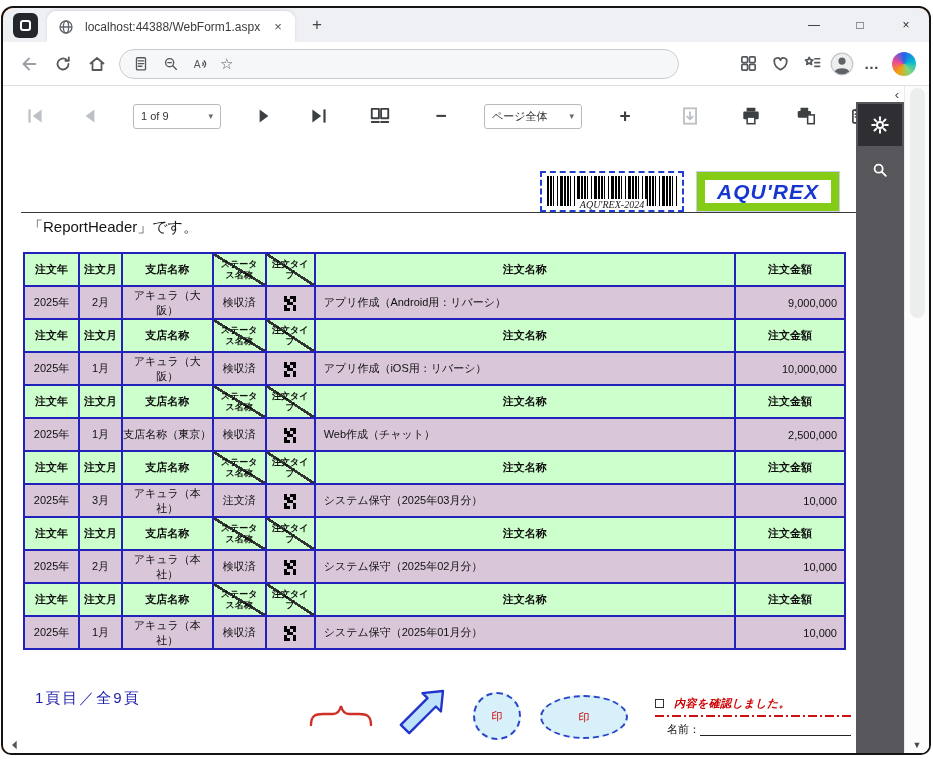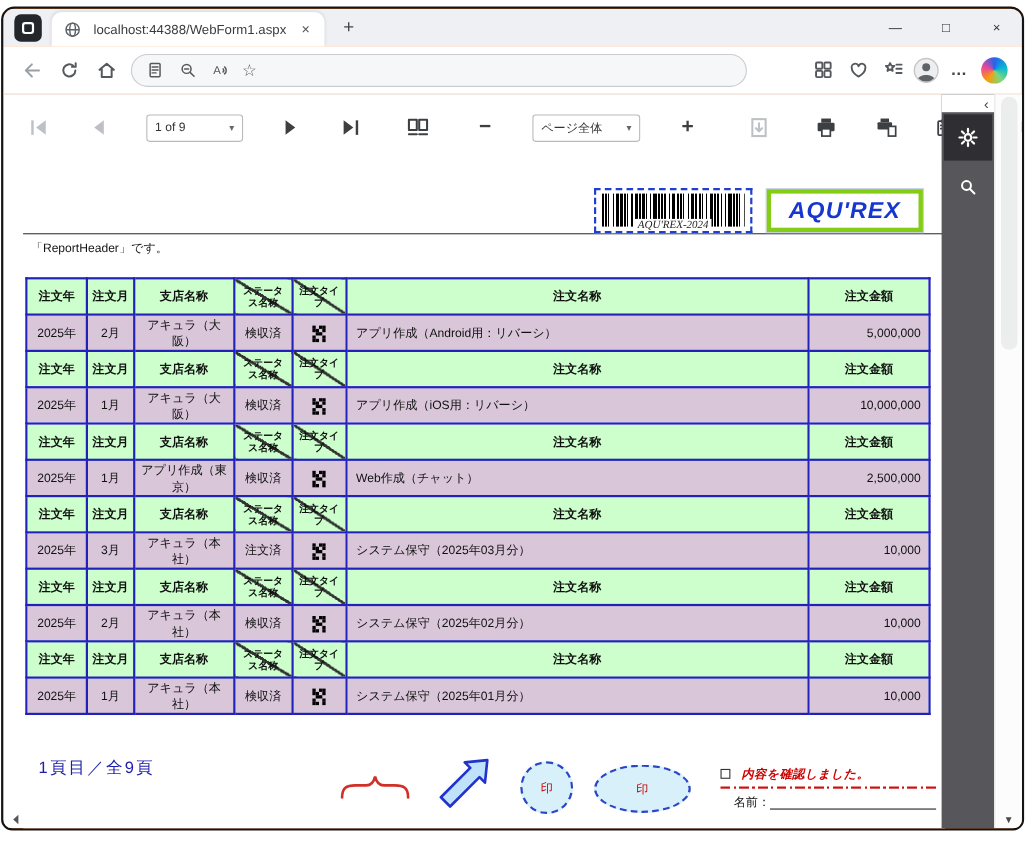--- a/index.html
+++ b/index.html
@@ -76,7 +76,7 @@
         background:repeating-linear-gradient(90deg,#000 0 2px,#fff 2px 3px,#000 3px 5px,#fff 5px 6px,#000 6px 7px,#fff 7px 10px,#000 10px 11px,#fff 11px 13px,#000 13px 16px,#fff 16px 17px)}
   .bclabel{position:absolute;left:50%;transform:translateX(-50%);bottom:0;background:#fff;padding:0 3px;
            font-family:"Liberation Serif","DejaVu Serif",serif;font-style:italic;font-size:10px;white-space:nowrap}
-  .logo-box{position:absolute;left:676px;top:17px;width:142px;height:39px;border:4px solid #84cc16;
+  .logo-box{position:absolute;left:676px;top:17px;width:142px;height:39px;border:8px solid #84cc16;
             box-shadow:0 0 0 1px #c9d0ea;display:flex;align-items:center;justify-content:center;background:#fff}
   .logo-text{font-size:21px;font-weight:bold;font-style:italic;color:var(--logo);letter-spacing:1px;white-space:nowrap}
   .hnote{position:absolute;left:7px;top:63px;font-size:11px;color:#151515}

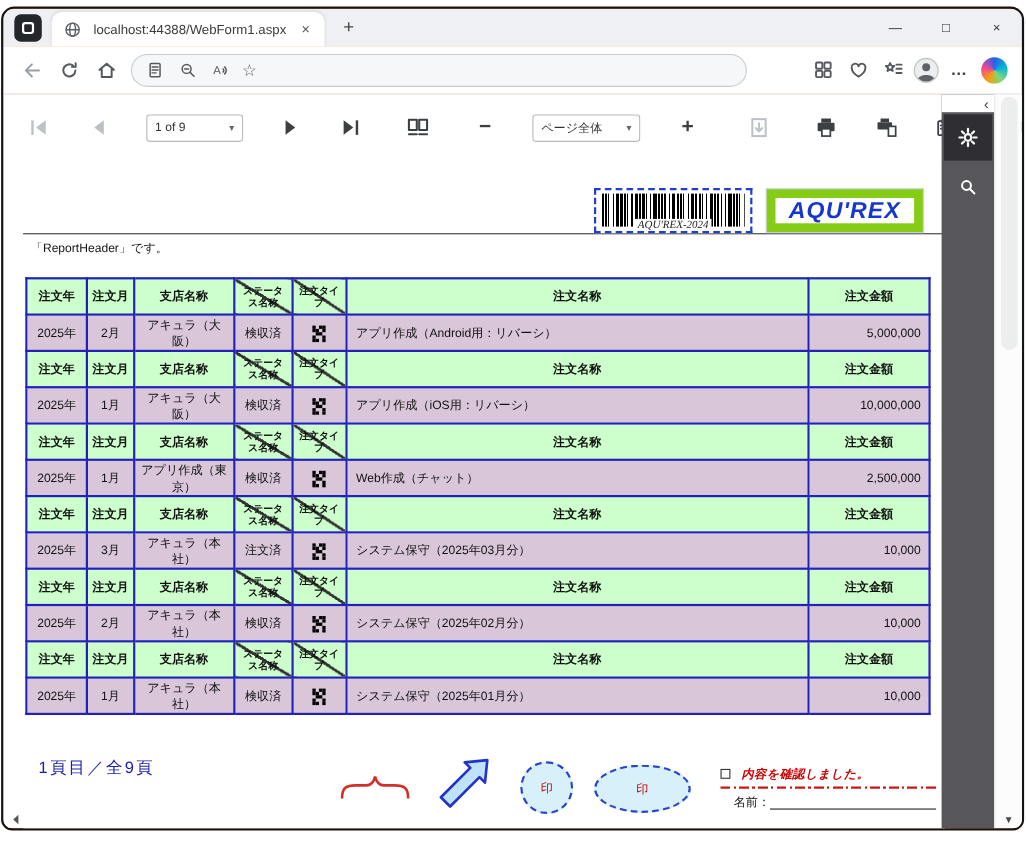--- a/index.html
+++ b/index.html
@@ -79,7 +79,7 @@
   .logo-box{position:absolute;left:676px;top:17px;width:142px;height:39px;border:8px solid #84cc16;
             box-shadow:0 0 0 1px #c9d0ea;display:flex;align-items:center;justify-content:center;background:#fff}
   .logo-text{font-size:21px;font-weight:bold;font-style:italic;color:var(--logo);letter-spacing:1px;white-space:nowrap}
-  .hnote{position:absolute;left:7px;top:63px;font-size:11px;color:#151515}
+  .hnote{position:absolute;left:7px;top:63px;font-size:15px;color:#151515}
 
   .rtable{position:absolute;left:2px;top:97px;border-collapse:collapse;table-layout:fixed;width:823px}
   .rtable td{border:2px solid var(--grid);height:33px;text-align:center;vertical-align:middle;

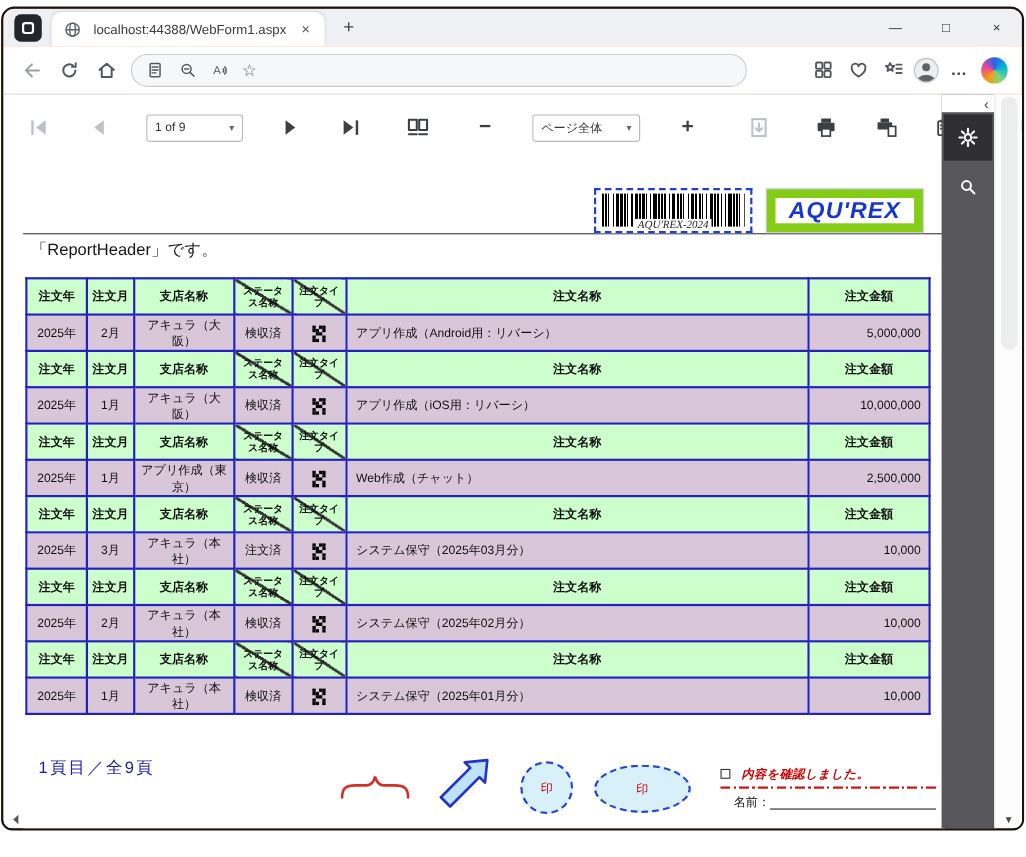--- a/index.html
+++ b/index.html
@@ -360,7 +360,7 @@
               <td>検収済</td>
               <td><span class="qr"></span></td>
               <td class="cname">アプリ作成（Android用：リバーシ）</td>
-              <td class="camt">5,000,000</td>
+              <td class="camt">9,000,000</td>
             </tr>
             <tr class="hrow">
               <td>注文年</td>

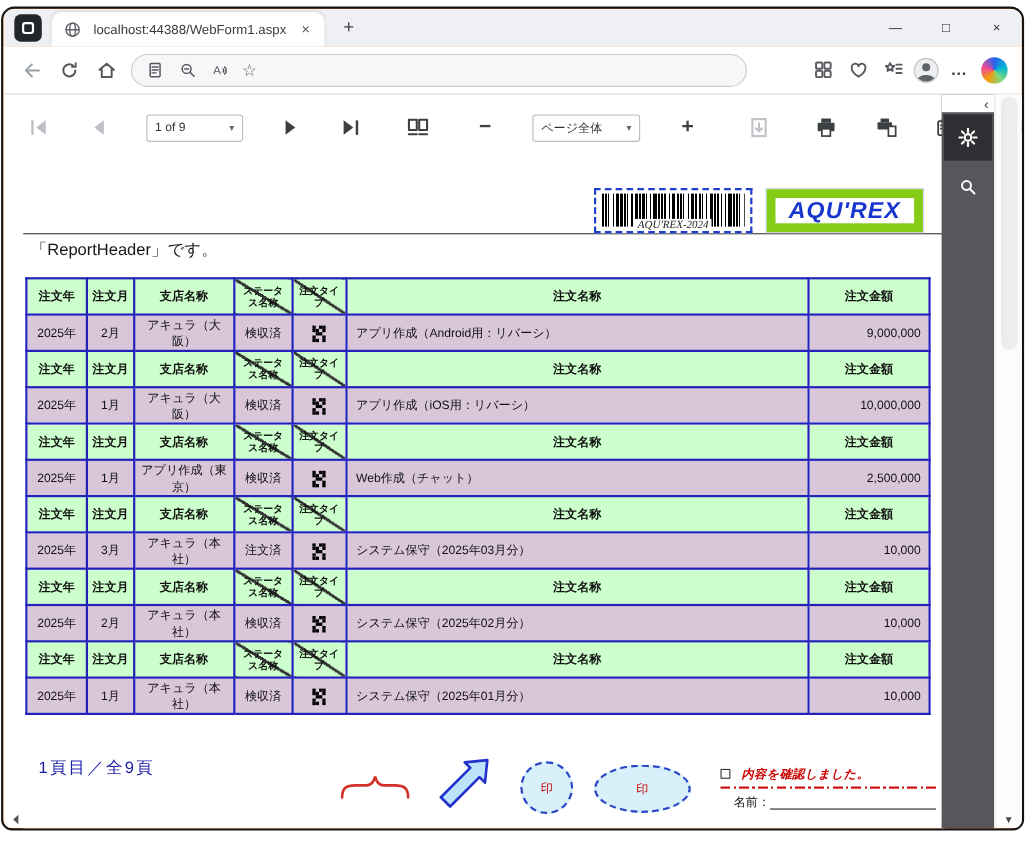--- a/index.html
+++ b/index.html
@@ -392,7 +392,7 @@
             <tr class="drow">
               <td>2025年</td>
               <td>1月</td>
-              <td>アプリ作成（東京）</td>
+              <td>支店名称（東京）</td>
               <td>検収済</td>
               <td><span class="qr"></span></td>
               <td class="cname">Web作成（チャット）</td>

